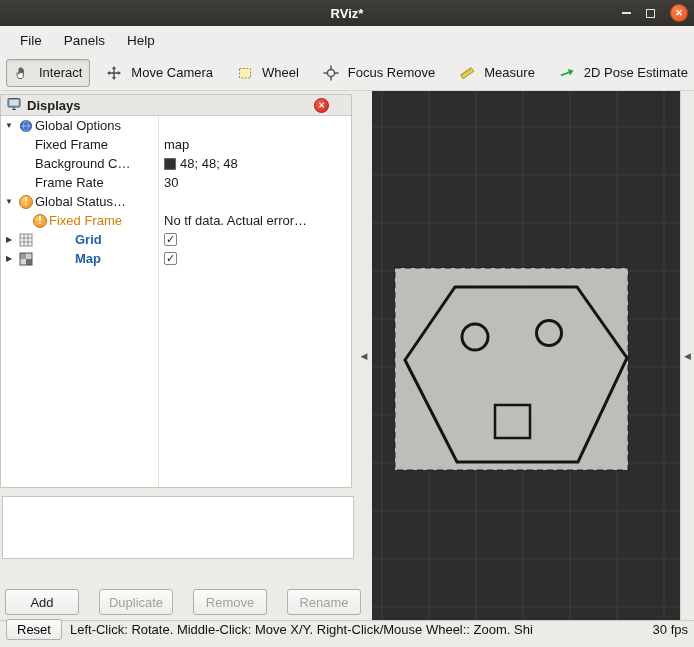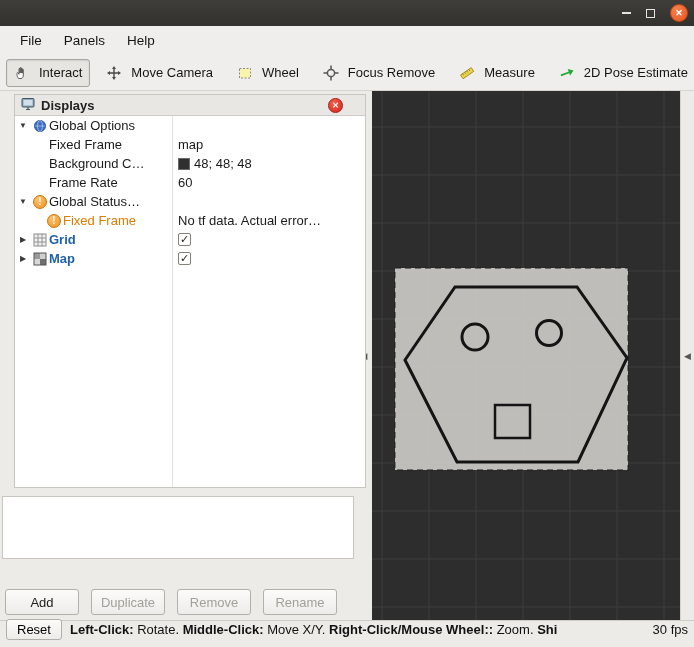--- a/index.html
+++ b/index.html
@@ -69,6 +69,7 @@
 <div class="window">
 
   <div class="titlebar">
+    <div class="title">RViz*</div>
     <div class="win-controls">
       <span class="min-glyph"></span>
       <span class="max-glyph"></span>

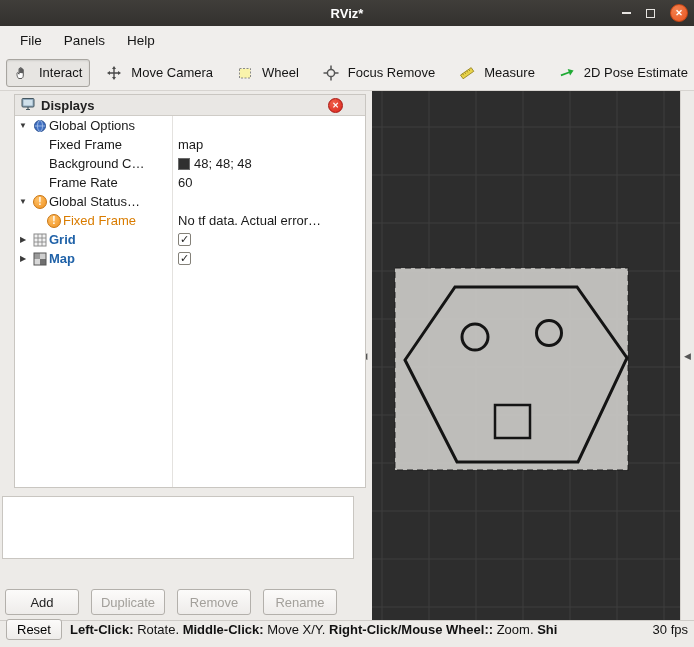--- a/index.html
+++ b/index.html
@@ -28,7 +28,7 @@
   
   .main { display:flex; height:529px; background:#edebe8; }
   .left-col { width:356px; position:relative; }
-  .treebox { position:absolute; left:14px; top:3px; width:352px; height:394px; background:#fff; border:1px solid #c9c6c1; overflow:hidden; }
+  .treebox { position:absolute; left:0; top:3px; width:352px; height:394px; background:#fff; border:1px solid #c9c6c1; overflow:hidden; }
   .panel-header { height:21px; background:#e9e7e4; border-bottom:1px solid #cfccc7; display:flex; align-items:center; padding:0 6px; gap:6px; font-size:13px; font-weight:bold; color:#222; position:relative; }
   .panel-close { position:absolute; right:22px; top:3px; width:15px; height:15px; border-radius:50%; background:radial-gradient(circle at 35% 30%, #f0604a, #d9251c); border:1px solid #a81510; color:#fff; font-size:8px; font-weight:bold; display:flex; align-items:center; justify-content:center; }
   .tree { position:relative; height:372px; font-size:13px; color:#1a1a1a; }

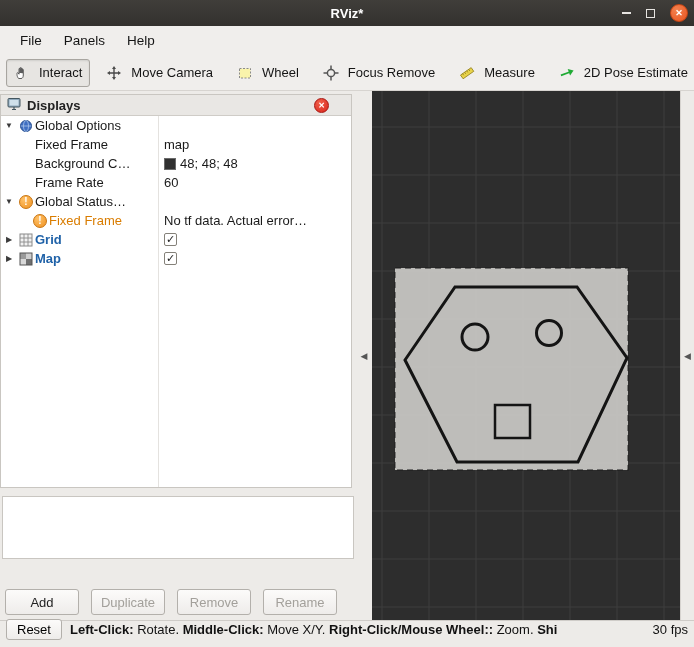--- a/index.html
+++ b/index.html
@@ -206,7 +206,7 @@
               <span>Frame Rate</span>
             </span>
             <span class="tval">
-                <span>60</span>
+                <span>30</span>
               </span>
           </div>
 

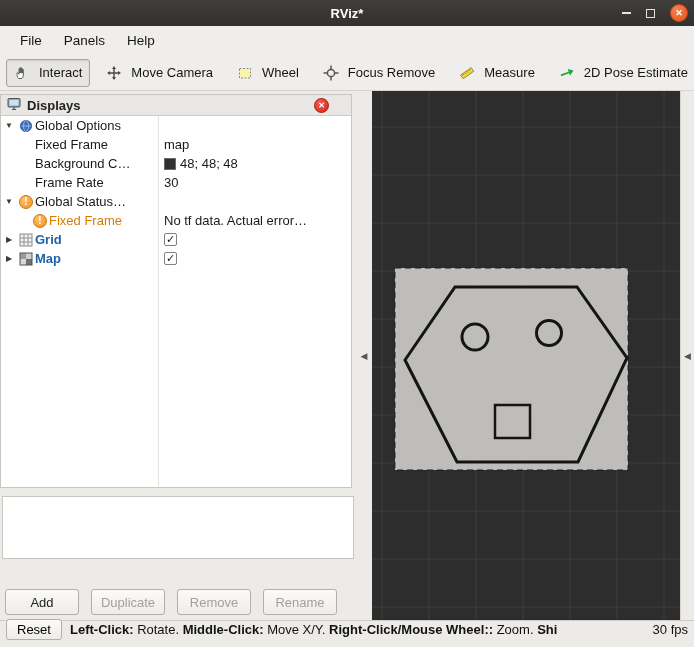--- a/index.html
+++ b/index.html
@@ -40,7 +40,7 @@
   .icon-slot { width:18px; flex:none; display:flex; justify-content:center; }
   .indent-34 { width:34px; flex:none; }
   .indent-30 { width:30px; flex:none; }
-  .blue-label { color:#2062a8; font-weight:bold; }
+  .blue-label { color:#2062a8; font-weight:bold;margin-left:40px; }
   .warn-label { color:#d97c00; }
   .warn-icon { width:14px; height:14px; border-radius:50%; background:radial-gradient(circle at 35% 30%, #ffc168, #ef9221); border:1px solid #c87410; color:#fff; font-size:10px; font-weight:bold; display:flex; align-items:center; justify-content:center; line-height:1; }
   .swatch { width:12px; height:12px; background:#303030; border:1px solid #6a6a6a; flex:none; }

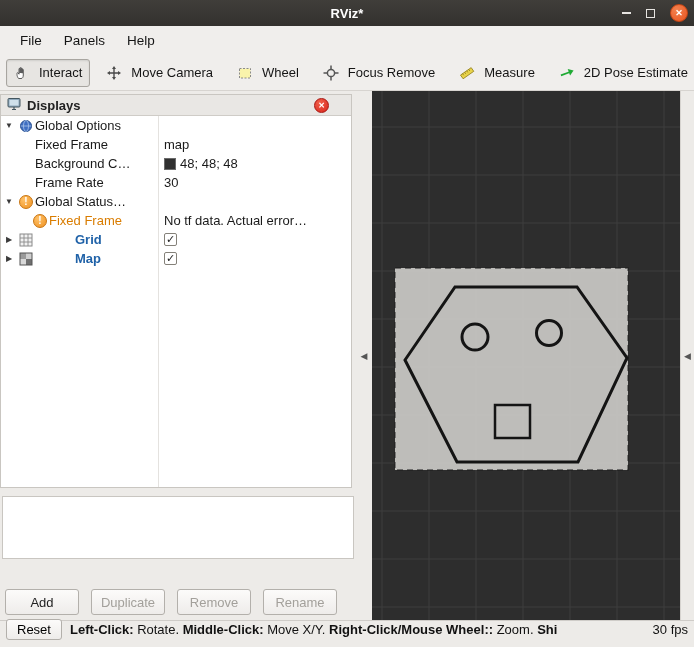--- a/index.html
+++ b/index.html
@@ -46,7 +46,7 @@
   .swatch { width:12px; height:12px; background:#303030; border:1px solid #6a6a6a; flex:none; }
   .checkbox { width:13px; height:13px; background:#fff; border:1px solid #848179; border-radius:2px; font-size:11px; line-height:11px; text-align:center; color:#222; }
   .descbox { position:absolute; left:2px; top:405px; width:352px; height:63px; background:#fff; border:1px solid #c9c6c1; }
-  .btnrow { position:absolute; left:5px; bottom:5px; display:flex; gap:12px; }
+  .btnrow { position:absolute; left:5px; bottom:5px; display:flex; gap:20px; }
   .pbtn { width:74px; height:26px; background:linear-gradient(#fcfbfa,#eeecea); border:1px solid #b3b0ab; border-radius:3px; font-size:13px; color:#222; display:flex; align-items:center; justify-content:center; font-family:"Liberation Sans", sans-serif; }
   .pbtn.disabled { color:#a3a09b; }
 

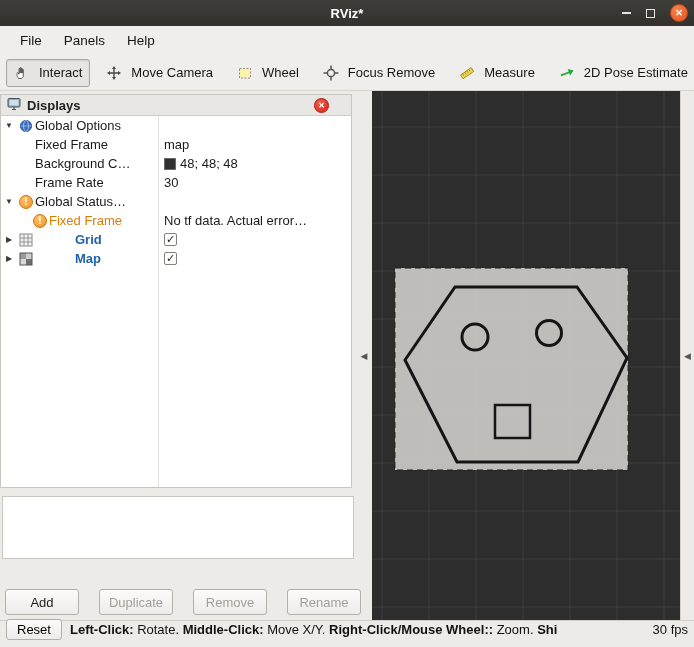--- a/index.html
+++ b/index.html
@@ -60,7 +60,7 @@
   .statusbar { height:17px; background:#edebe8; border-top:1px solid #cfccc8; display:flex; align-items:center; padding:0 6px; gap:8px; font-size:13px; color:#111; }
   .reset-btn { padding:2px 10px; border:1px solid #b3b0ab; border-radius:3px; background:linear-gradient(#fcfbfa,#eeecea); font-size:13px; }
   .help-text { flex:1; white-space:nowrap; overflow:hidden; }
-  .help-text .b { font-weight:bold; }
+  .help-text .b { font-weight:normal; }
   .fps { white-space:nowrap; color:#111; }
 </style>
 </head>

